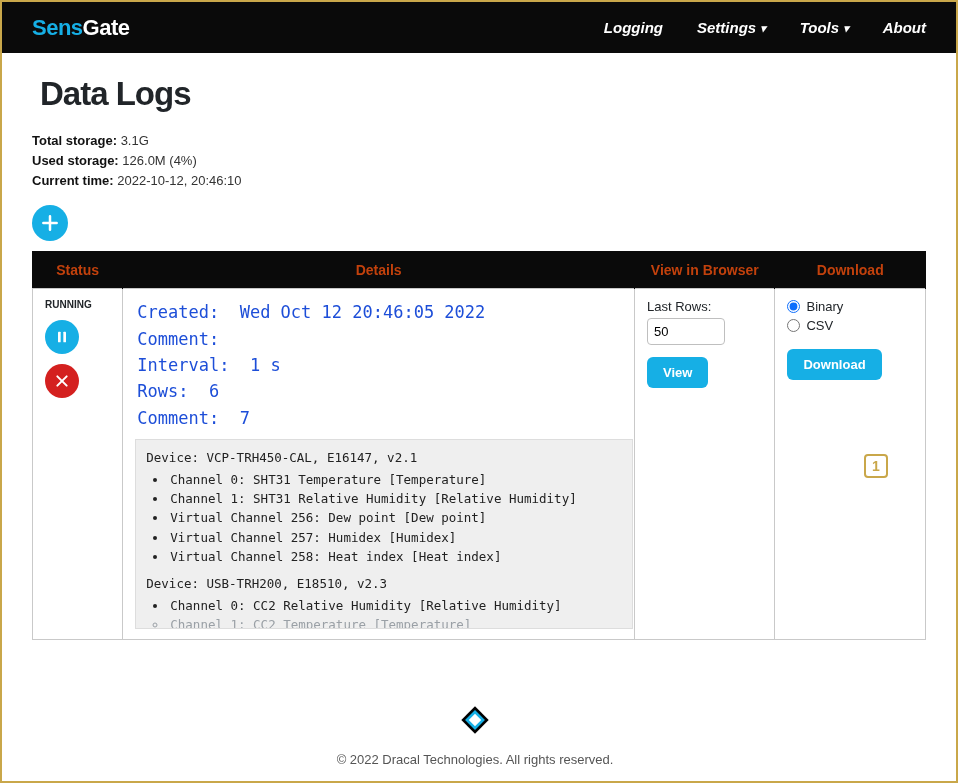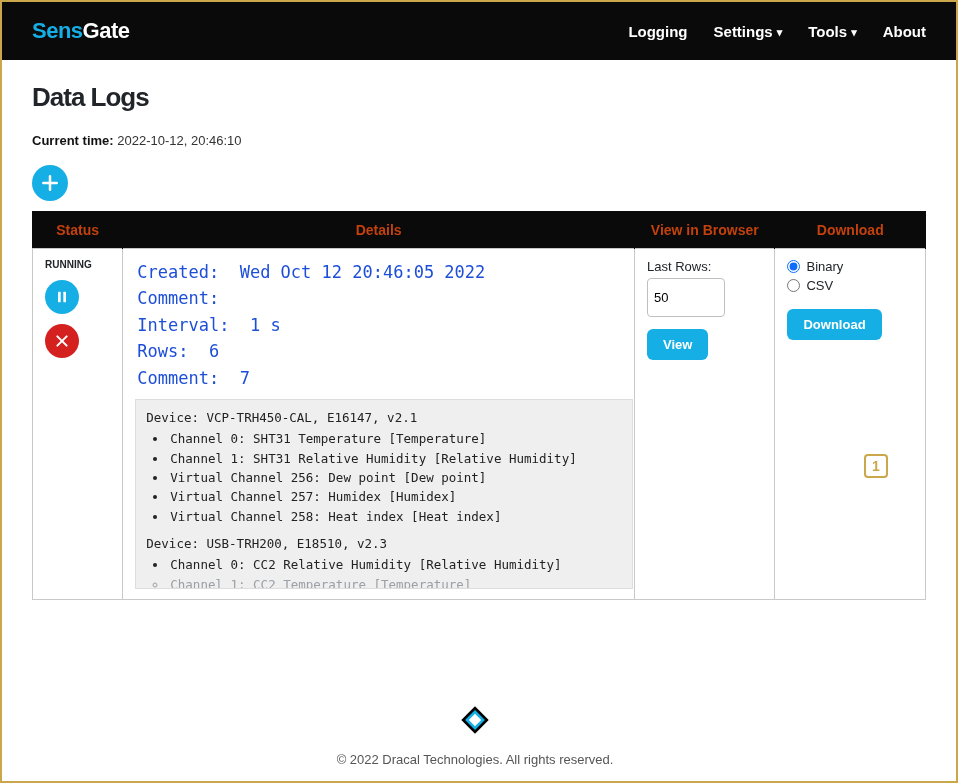--- a/index.html
+++ b/index.html
@@ -18,7 +18,7 @@
   .navbar {
     background: #0a0a0a;
     color: #fff;
-    height: 58px;
+    height: 51px;
     display: flex;
     align-items: center;
     padding: 0 30px;

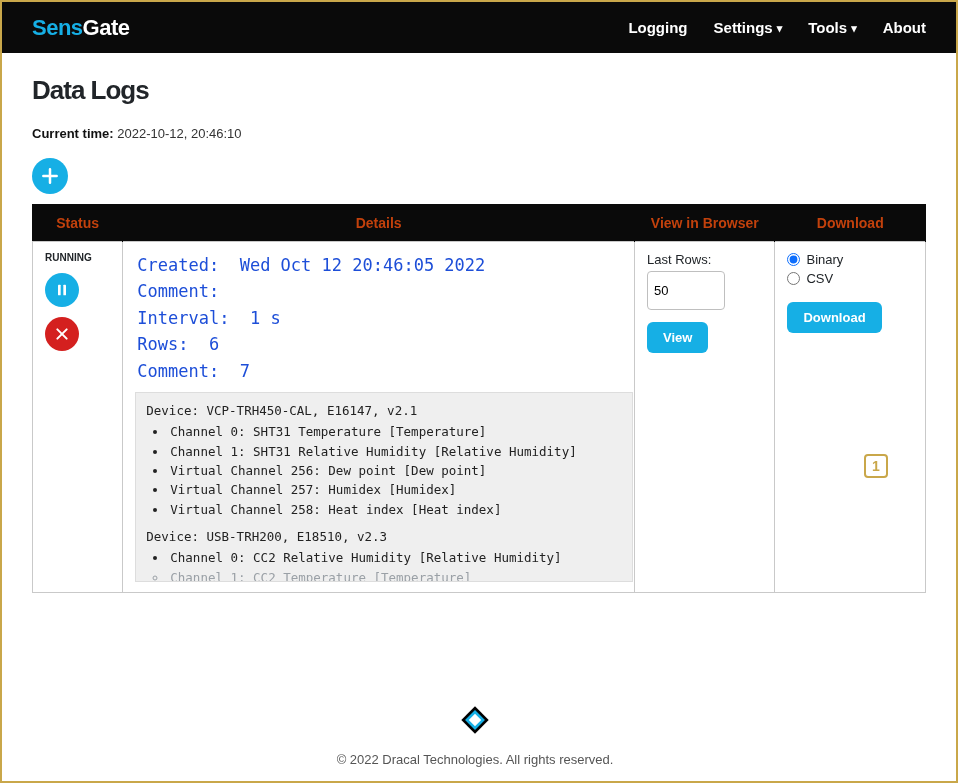--- a/index.html
+++ b/index.html
@@ -26,7 +26,7 @@
   .brand { font-size: 22px; font-weight: 800; letter-spacing: -0.5px; }
   .brand-a { color: #16afe5; }
   .brand-b { color: #fff; }
-  .nav-links { margin-left: auto; display: flex; gap: 26px; align-items: center; }
+  .nav-links { margin-left: auto; display: flex; gap: 34px; align-items: center; font-style: italic; }
   .nav-item { color: #fff; font-weight: 600; font-size: 15px; cursor: pointer; display: flex; align-items: center; gap: 4px; }
   .chev { font-size: 11px; position: relative; top: 1px; }
   

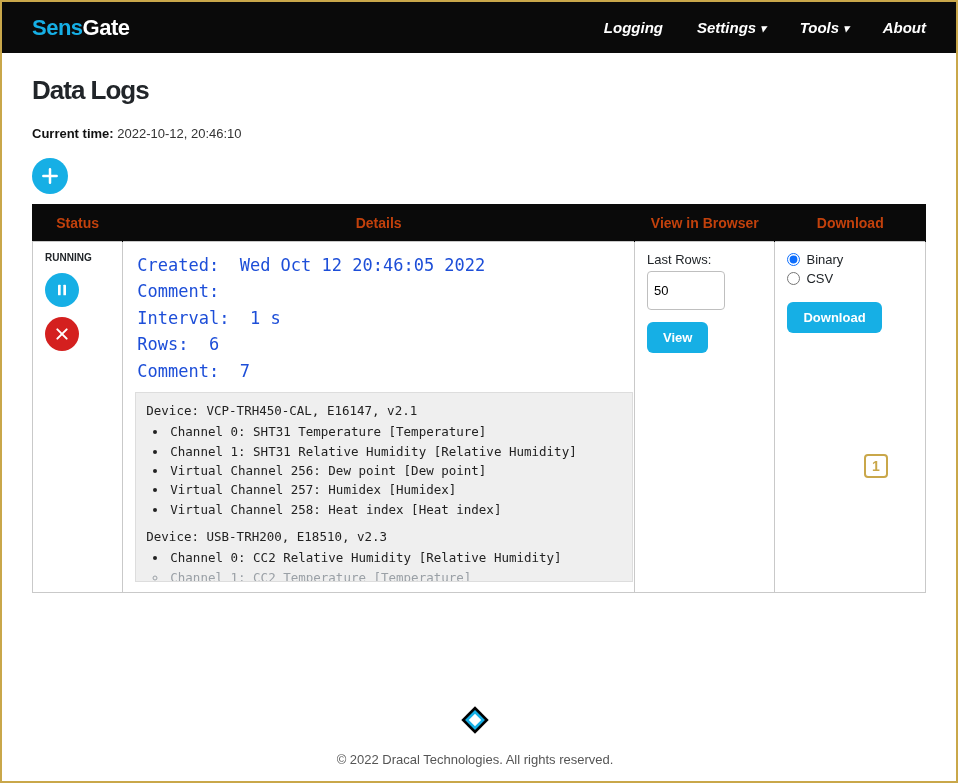--- a/index.html
+++ b/index.html
@@ -33,7 +33,7 @@
   .main {
     padding: 16px 30px 0 30px;
   }
-  h1.page-title { font-size: 26px; font-weight: 800; margin: 6px 0 18px 0; letter-spacing: -1px; }
+  h1.page-title { font-size: 33px; font-weight: 800; margin: 6px 0 18px 8px; letter-spacing: -1px; }
   .storage-info, .time-info { font-size: 13px; line-height: 1.55; color: #333; }
   .info-label { font-weight: 700; color: #111; }
   .time-info { margin-top: 8px; }

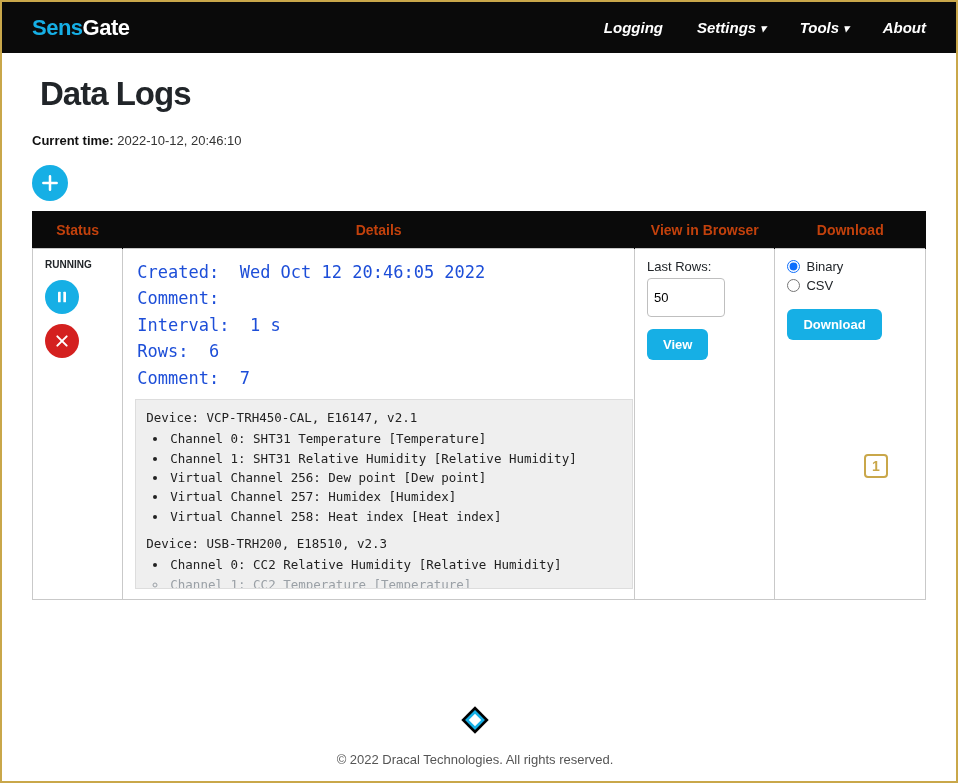--- a/index.html
+++ b/index.html
@@ -183,6 +183,10 @@
 <div class="main">
   <h1 class="page-title">Data Logs</h1>
 
+  <div class="storage-info">
+    <div><span class="info-label">Total storage:</span> <span>3.1G</span></div>
+    <div><span class="info-label">Used storage:</span> <span>126.0M (4%)</span></div>
+  </div>
 
   <div class="time-info">
     <div><span class="info-label">Current time:</span> <span>2022-10-12, 20:46:10</span></div>

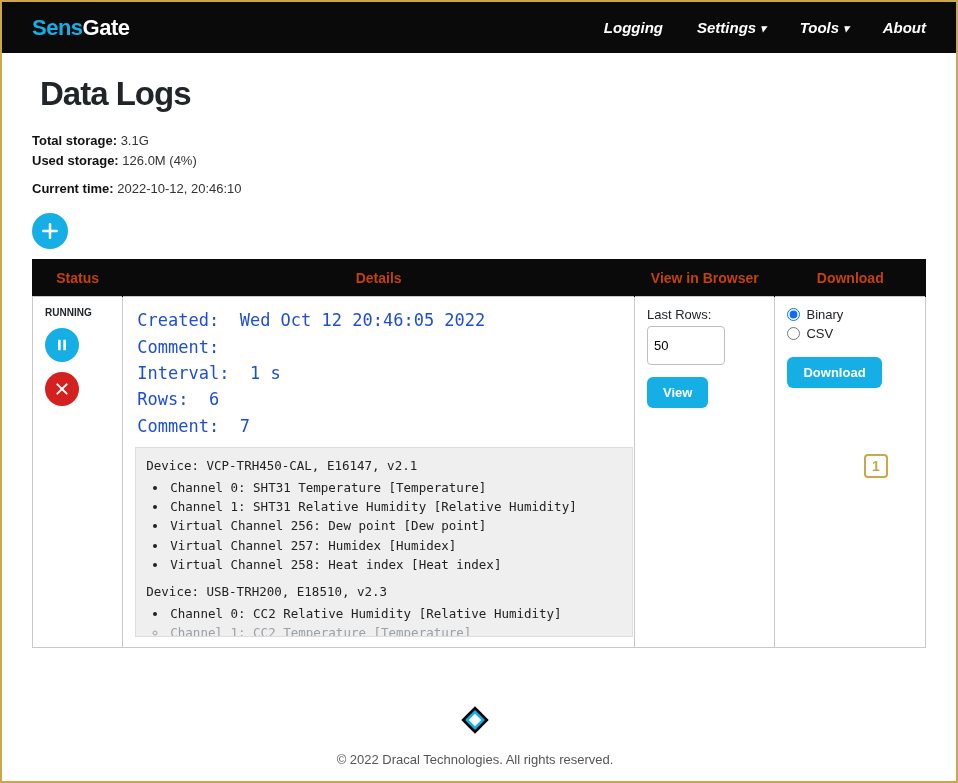--- a/index.html
+++ b/index.html
@@ -36,7 +36,7 @@
   h1.page-title { font-size: 33px; font-weight: 800; margin: 6px 0 18px 8px; letter-spacing: -1px; }
   .storage-info, .time-info { font-size: 13px; line-height: 1.55; color: #333; }
   .info-label { font-weight: 700; color: #111; }
-  .time-info { margin-top: 8px; }
+  .time-info { }
   
   .add-btn {
     width: 36px; height: 36px; border-radius: 50%;

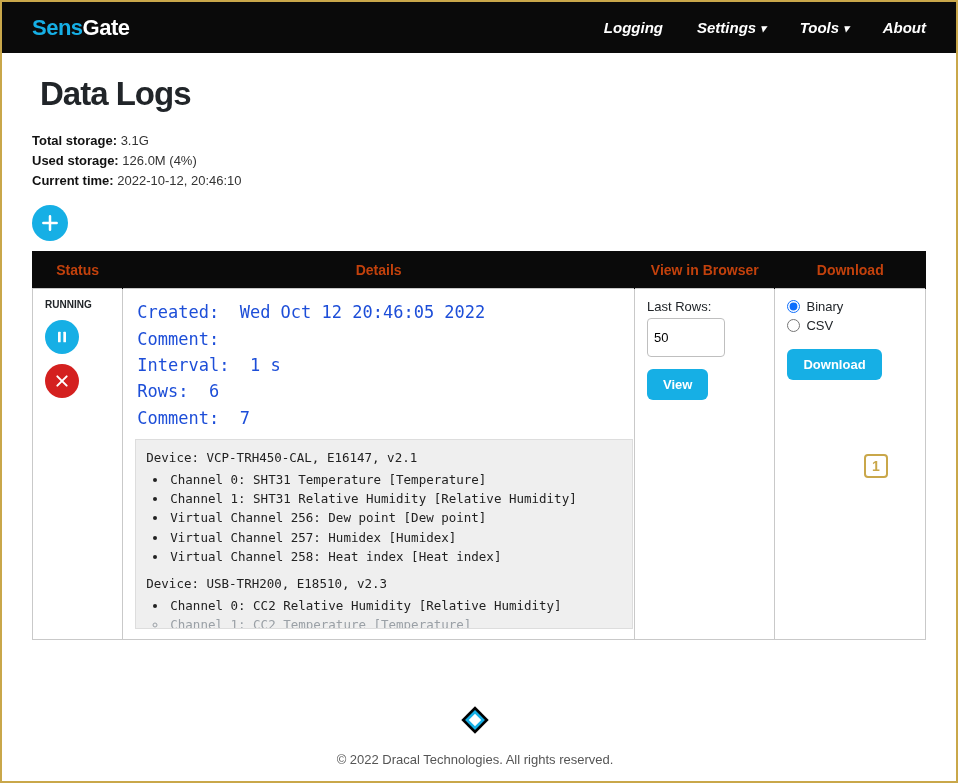--- a/index.html
+++ b/index.html
@@ -113,7 +113,7 @@
   .view-cell { padding-top: 100px; font-size: 13px; }
   .view-cell label { display: block; margin-bottom: 4px; }
   .view-cell input[type="text"] {
-    width: 78px; padding: 11px 6px; border: 1px solid #bfbfbf; border-radius: 4px;
+    width: 78px; padding: 5px 6px; border: 1px solid #bfbfbf; border-radius: 4px;
     font-size: 13px;
   }
   .btn {

